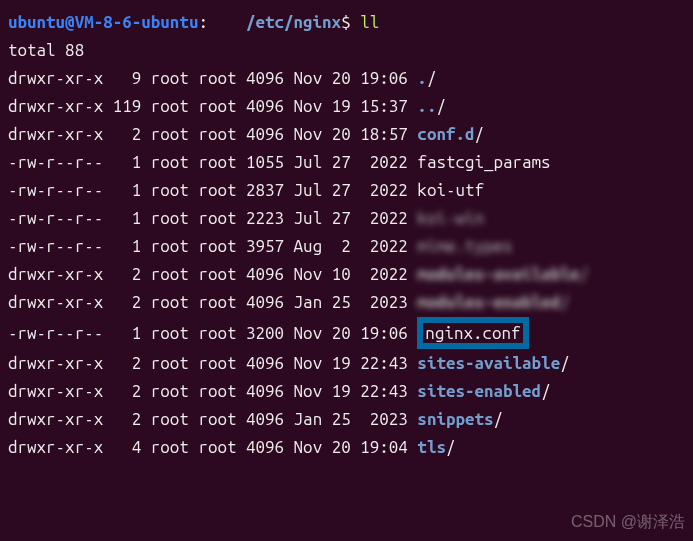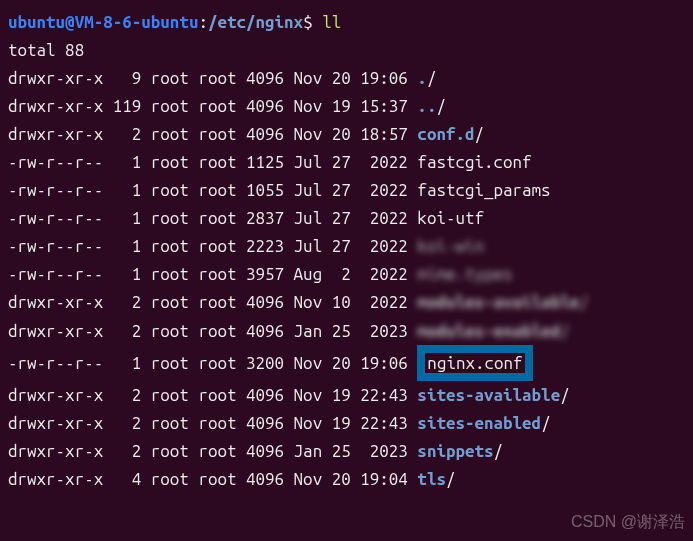--- a/index.html
+++ b/index.html
@@ -18,7 +18,7 @@
   }
   .line { white-space: pre; }
   .user { color: #3b82f6; font-weight: bold; }
-  .path { color: #729fcf; font-weight: bold; }
+  .path { color: #729fcf; font-weight: bold; margin-left: 38px; }
   .white { color: #eeeeec; }
   .dir  { color: #729fcf; font-weight: bold; }
   .cmd  { color: #bef264; }

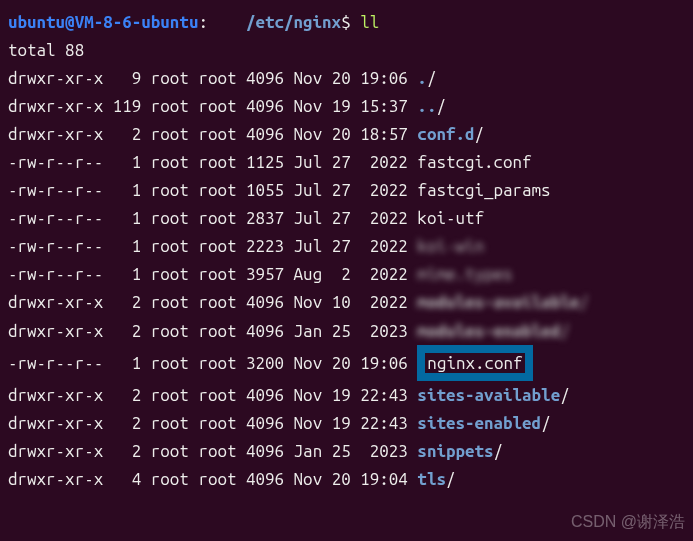--- a/index.html
+++ b/index.html
@@ -52,7 +52,6 @@
     <div class="line"><span class="white">drwxr-xr-x   9 root root 4096 Nov 20 19:06 </span><span class="dir">.</span><span class="white">/</span></div>
     <div class="line"><span class="white">drwxr-xr-x 119 root root 4096 Nov 19 15:37 </span><span class="dir">..</span><span class="white">/</span></div>
     <div class="line"><span class="white">drwxr-xr-x   2 root root 4096 Nov 20 18:57 </span><span class="dir">conf.d</span><span class="white">/</span></div>
-    <div class="line"><span class="white">-rw-r--r--   1 root root 1125 Jul 27  2022 </span><span class="white">fastcgi.conf</span></div>
     <div class="line"><span class="white">-rw-r--r--   1 root root 1055 Jul 27  2022 </span><span class="white">fastcgi_params</span></div>
     <div class="line"><span class="white">-rw-r--r--   1 root root 2837 Jul 27  2022 </span><span class="white">koi-utf</span></div>
     <div class="line"><span class="white">-rw-r--r--   1 root root 2223 Jul 27  2022 </span><span class="white blurred">koi-win</span></div>

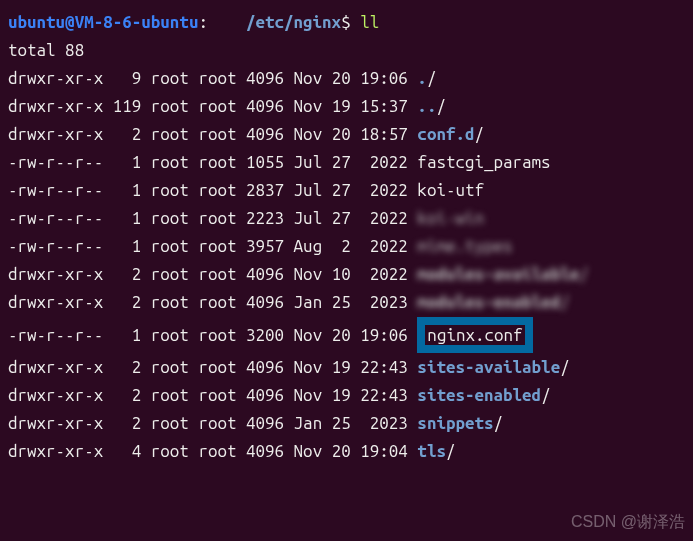--- a/index.html
+++ b/index.html
@@ -28,7 +28,7 @@
     -webkit-filter: blur(3px);
   }
   .red-box {
-    border: 8px solid #0369a1;
+    border: 6px solid #0369a1;
     padding: 0 2px;
     display: inline-block;
     line-height: 1.2;

